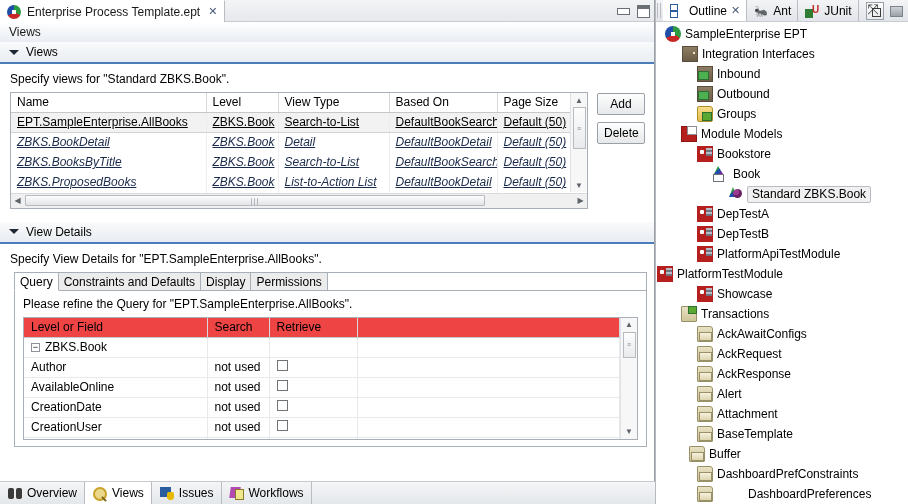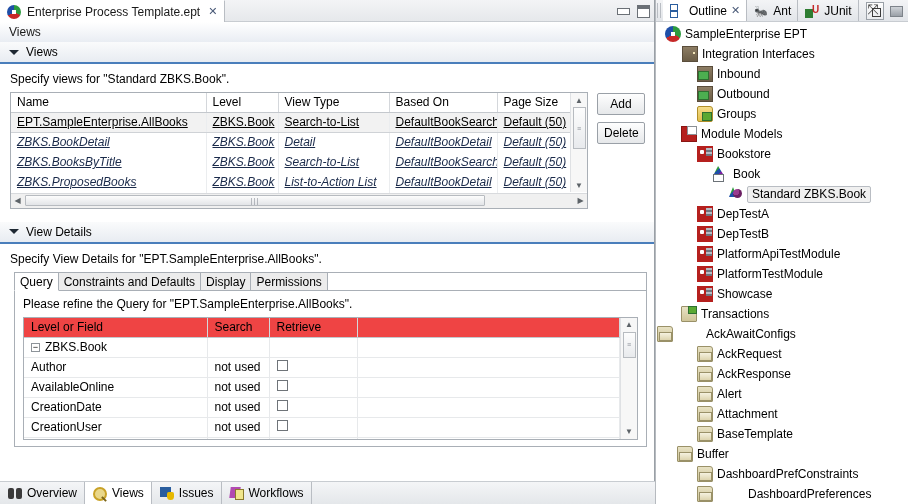--- a/index.html
+++ b/index.html
@@ -476,7 +476,7 @@
           <span class="ticon ic-module"></span>
           <span class="tlabel">PlatformApiTestModule</span>
         </div>
-        <div class="trow" style="padding-left: 40px;">
+        <div class="trow" style="">
           <span class="ticon ic-module"></span>
           <span class="tlabel">PlatformTestModule</span>
         </div>

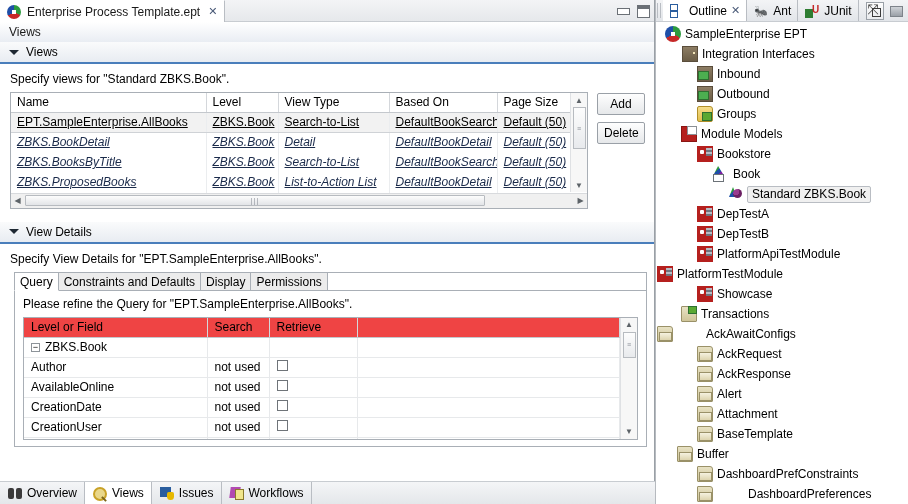--- a/index.html
+++ b/index.html
@@ -488,7 +488,7 @@
           <span class="ticon ic-trans"></span>
           <span class="tlabel">Transactions</span>
         </div>
-        <div class="trow" style=" gap: 29px;">
+        <div class="trow" style="padding-left: 40px;">
           <span class="ticon ic-folder"></span>
           <span class="tlabel">AckAwaitConfigs</span>
         </div>

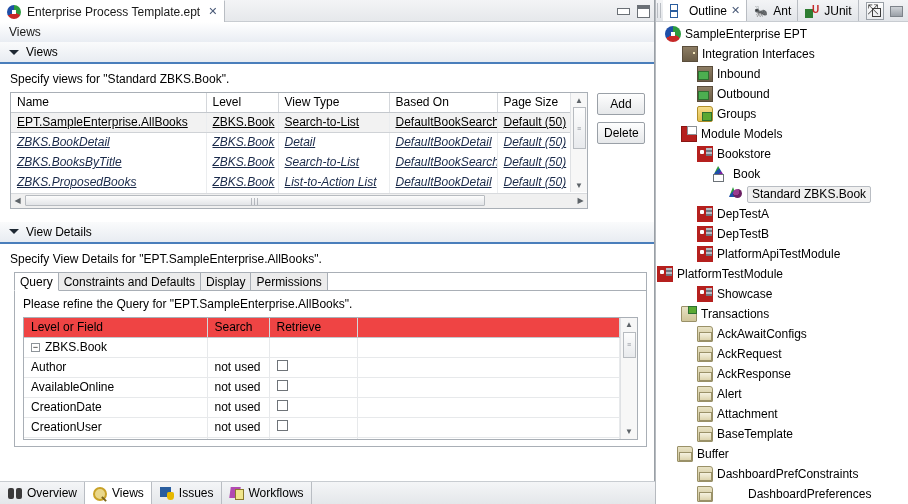--- a/index.html
+++ b/index.html
@@ -512,7 +512,7 @@
           <span class="ticon ic-folder"></span>
           <span class="tlabel">BaseTemplate</span>
         </div>
-        <div class="trow" style="padding-left: 20px;">
+        <div class="trow" style="padding-left: 32px;">
           <span class="ticon ic-folder"></span>
           <span class="tlabel">Buffer</span>
         </div>

